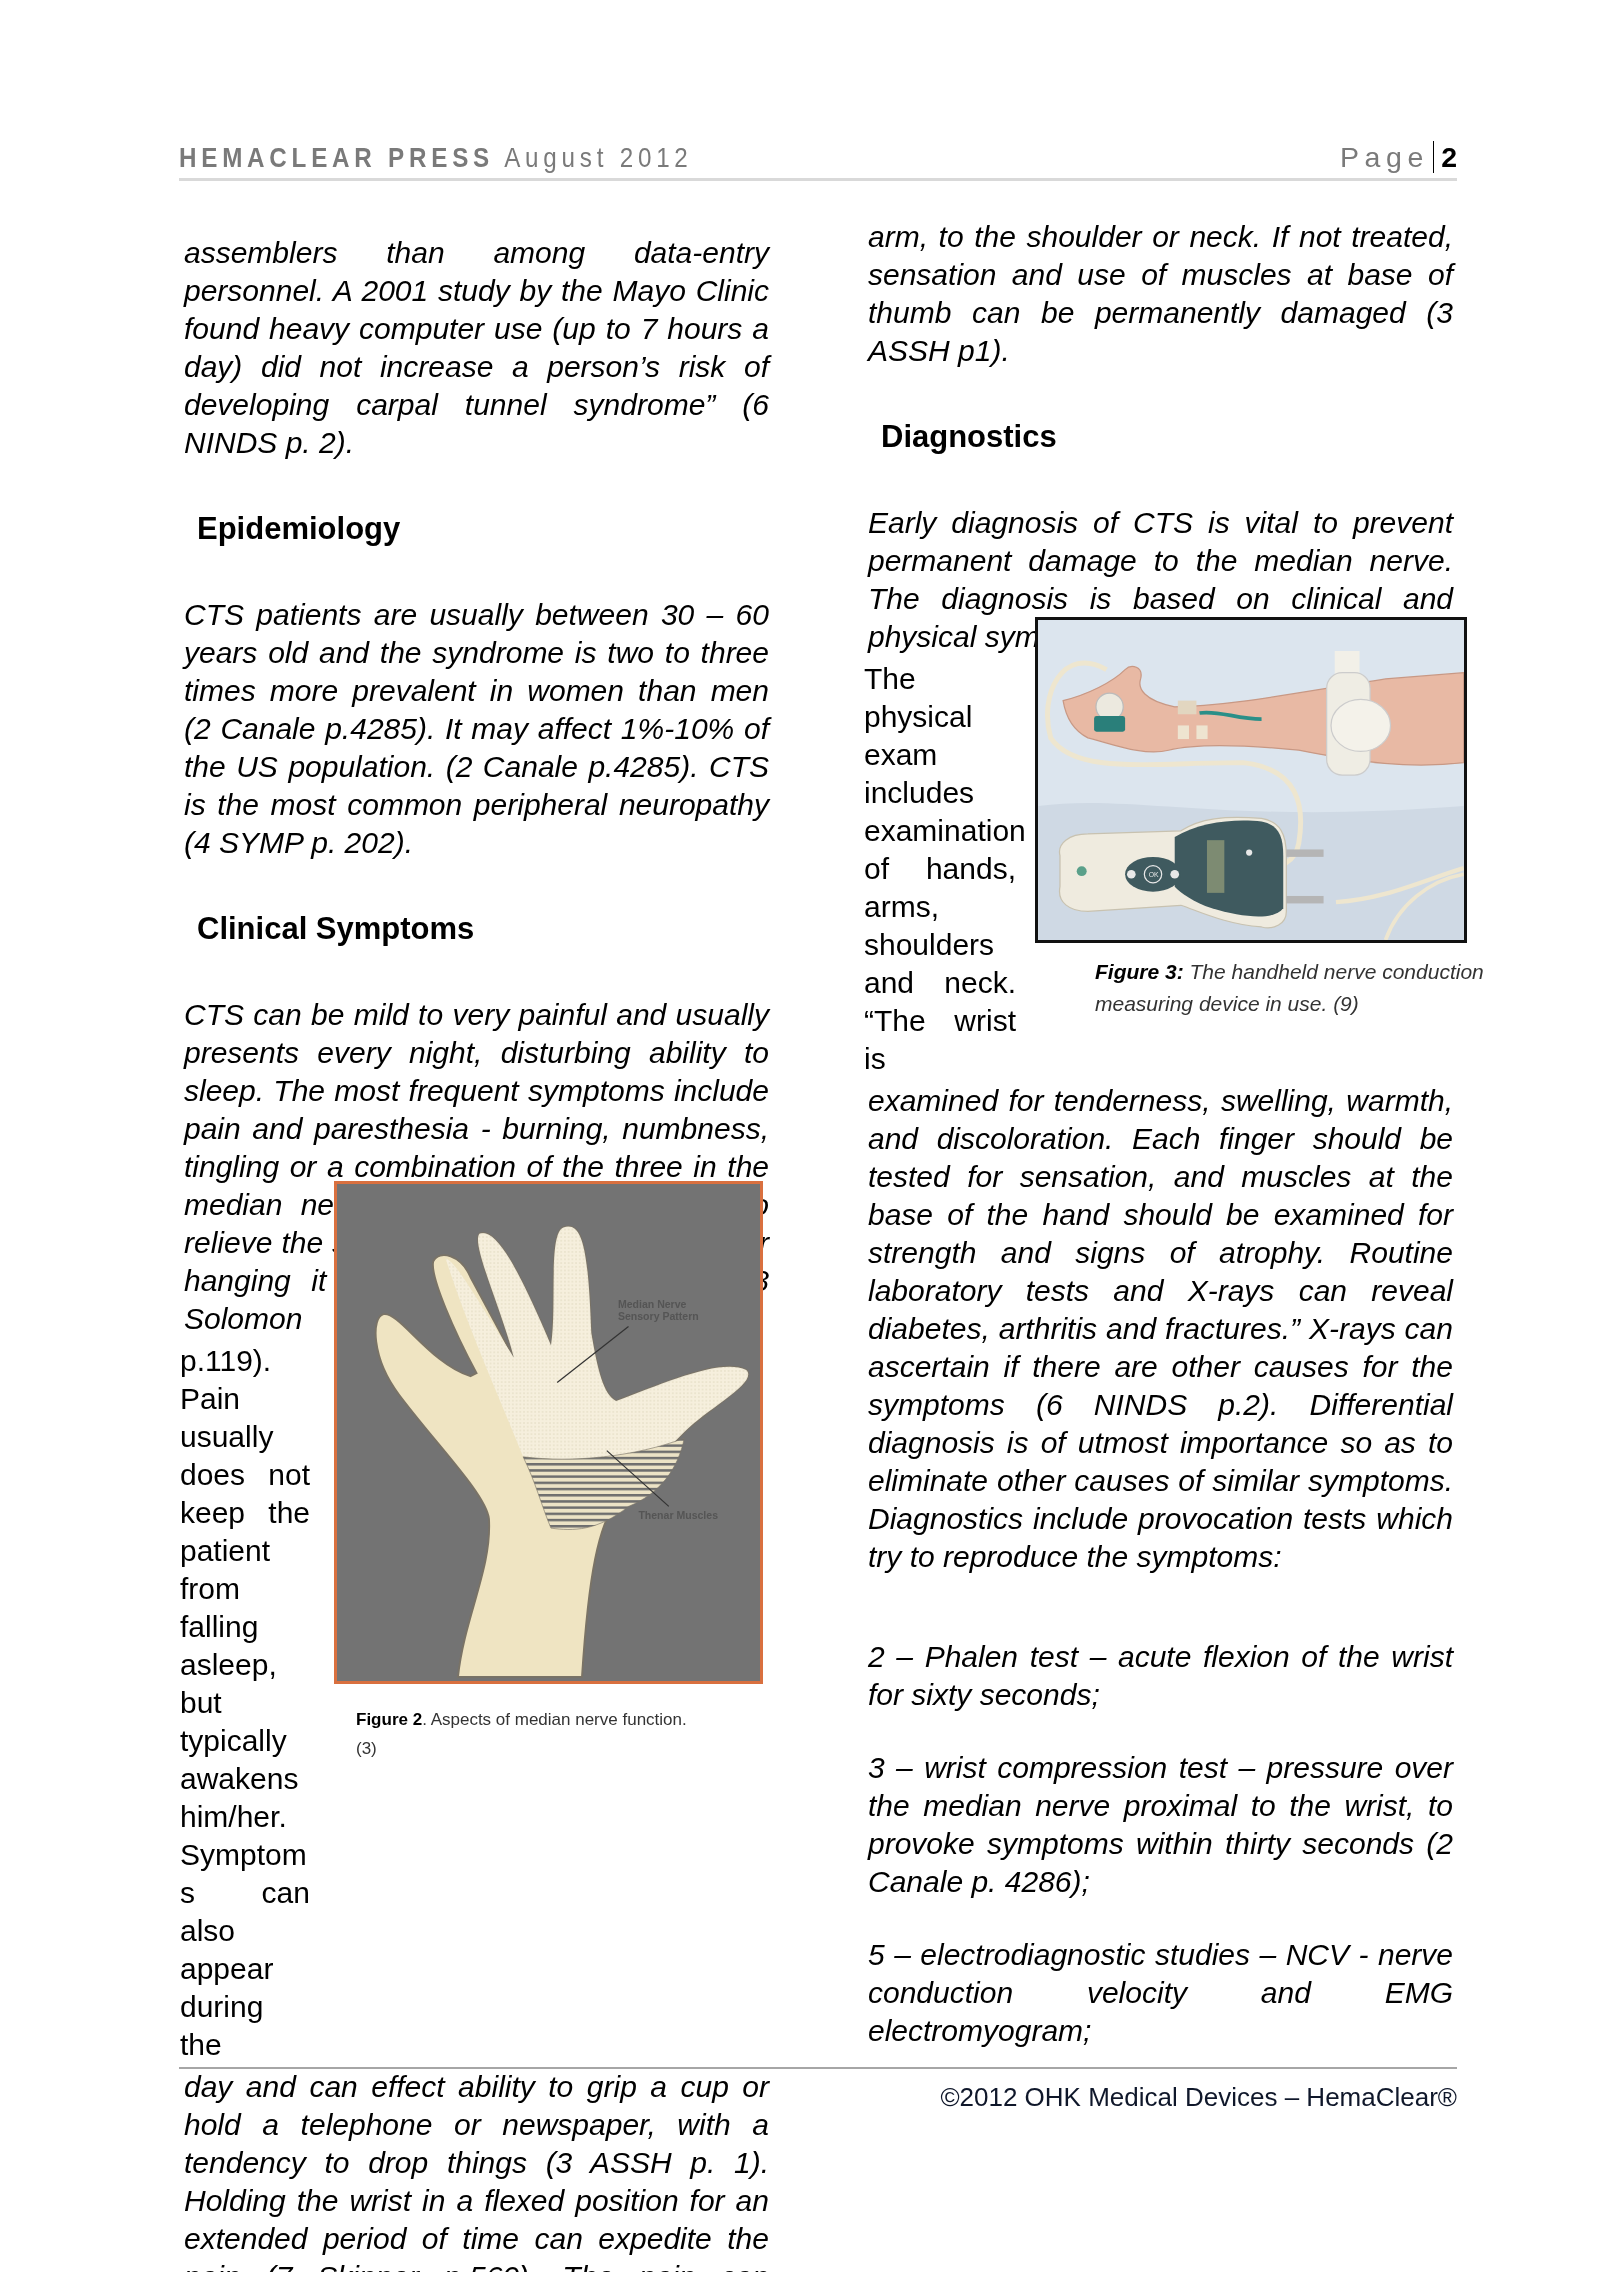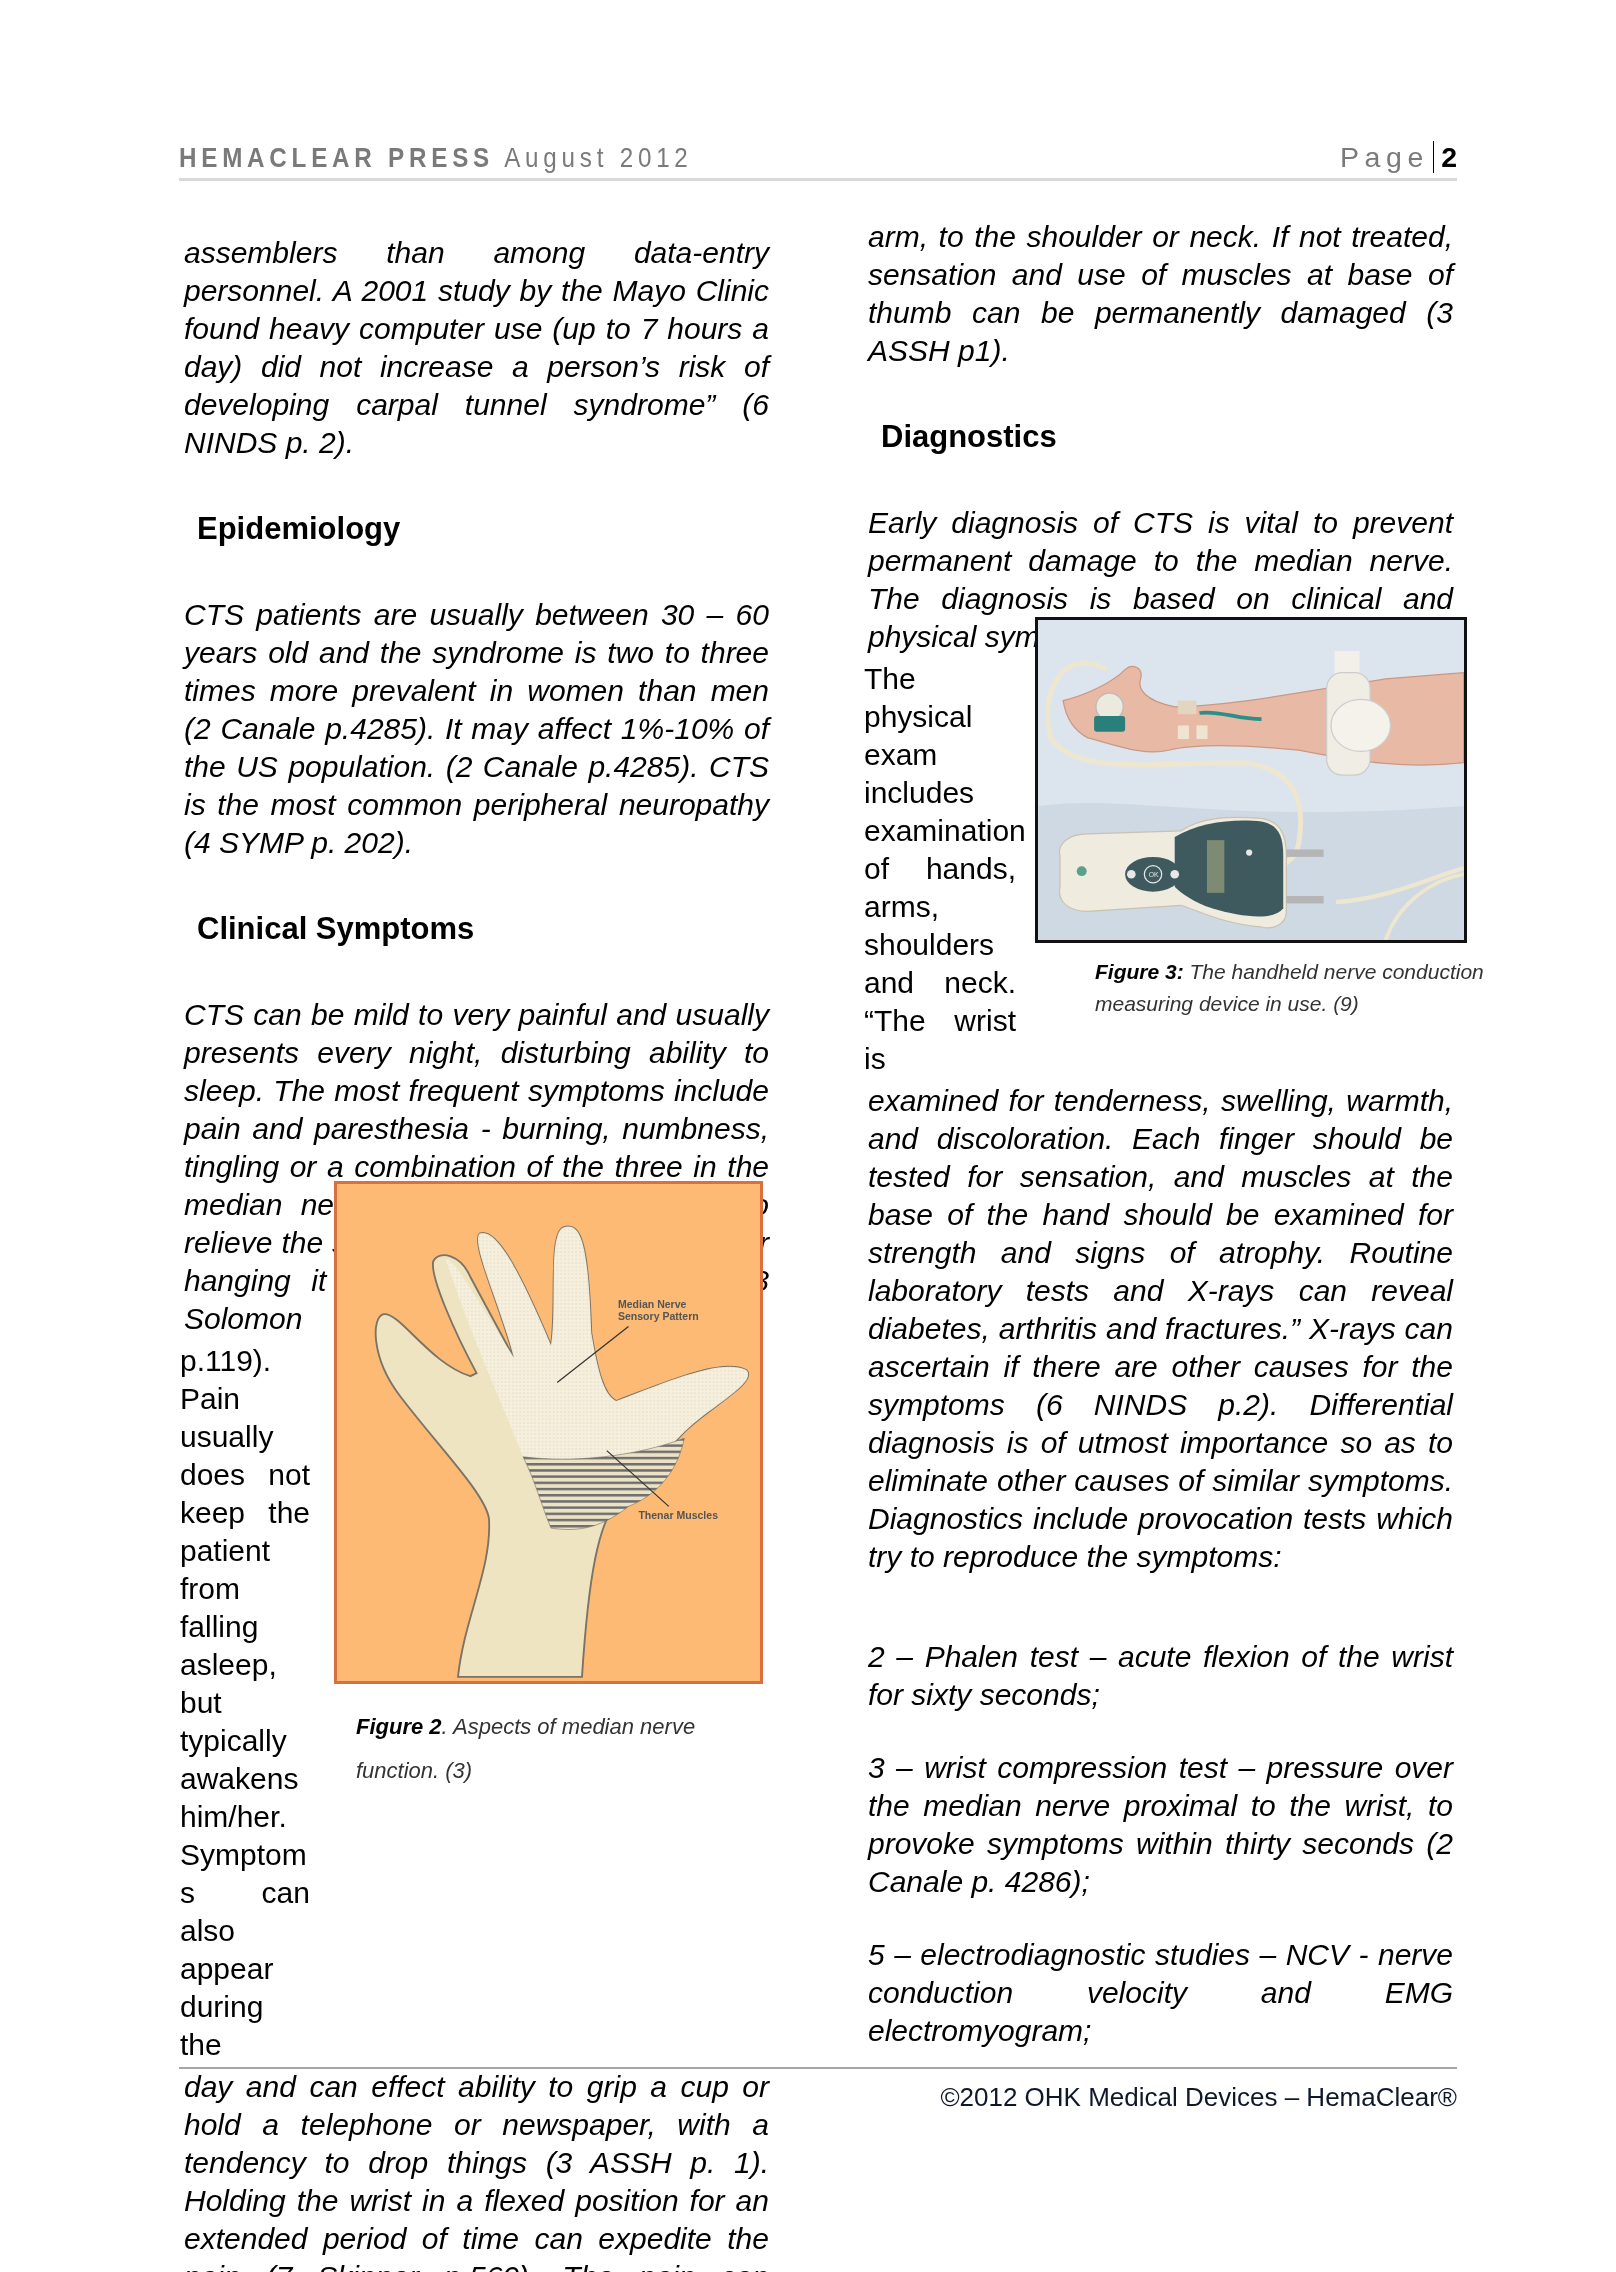--- a/index.html
+++ b/index.html
@@ -21,7 +21,7 @@
 
   .narrow { width: 130px; text-align: justify; text-align-last: left; }
 
-  .fig2 { position: absolute; left: 334px; top: 1181px; width: 429px; height: 503px; border: 3.1px solid #d9703f; background: #fdba74; box-sizing: border-box; }
+  .fig2 { position: absolute; left: 334px; top: 1181px; width: 429px; height: 503px; border: 3.1px solid #d9703f; background: #737373; box-sizing: border-box; }
   .fig2-caption { position: absolute; left: 356px; top: 1705px; width: 348px; font-size: 22px; line-height: 44px; font-style: italic; color: #333; }
   .fig2-caption b, .fig3-caption b { font-weight: bold; color: #000; }
 

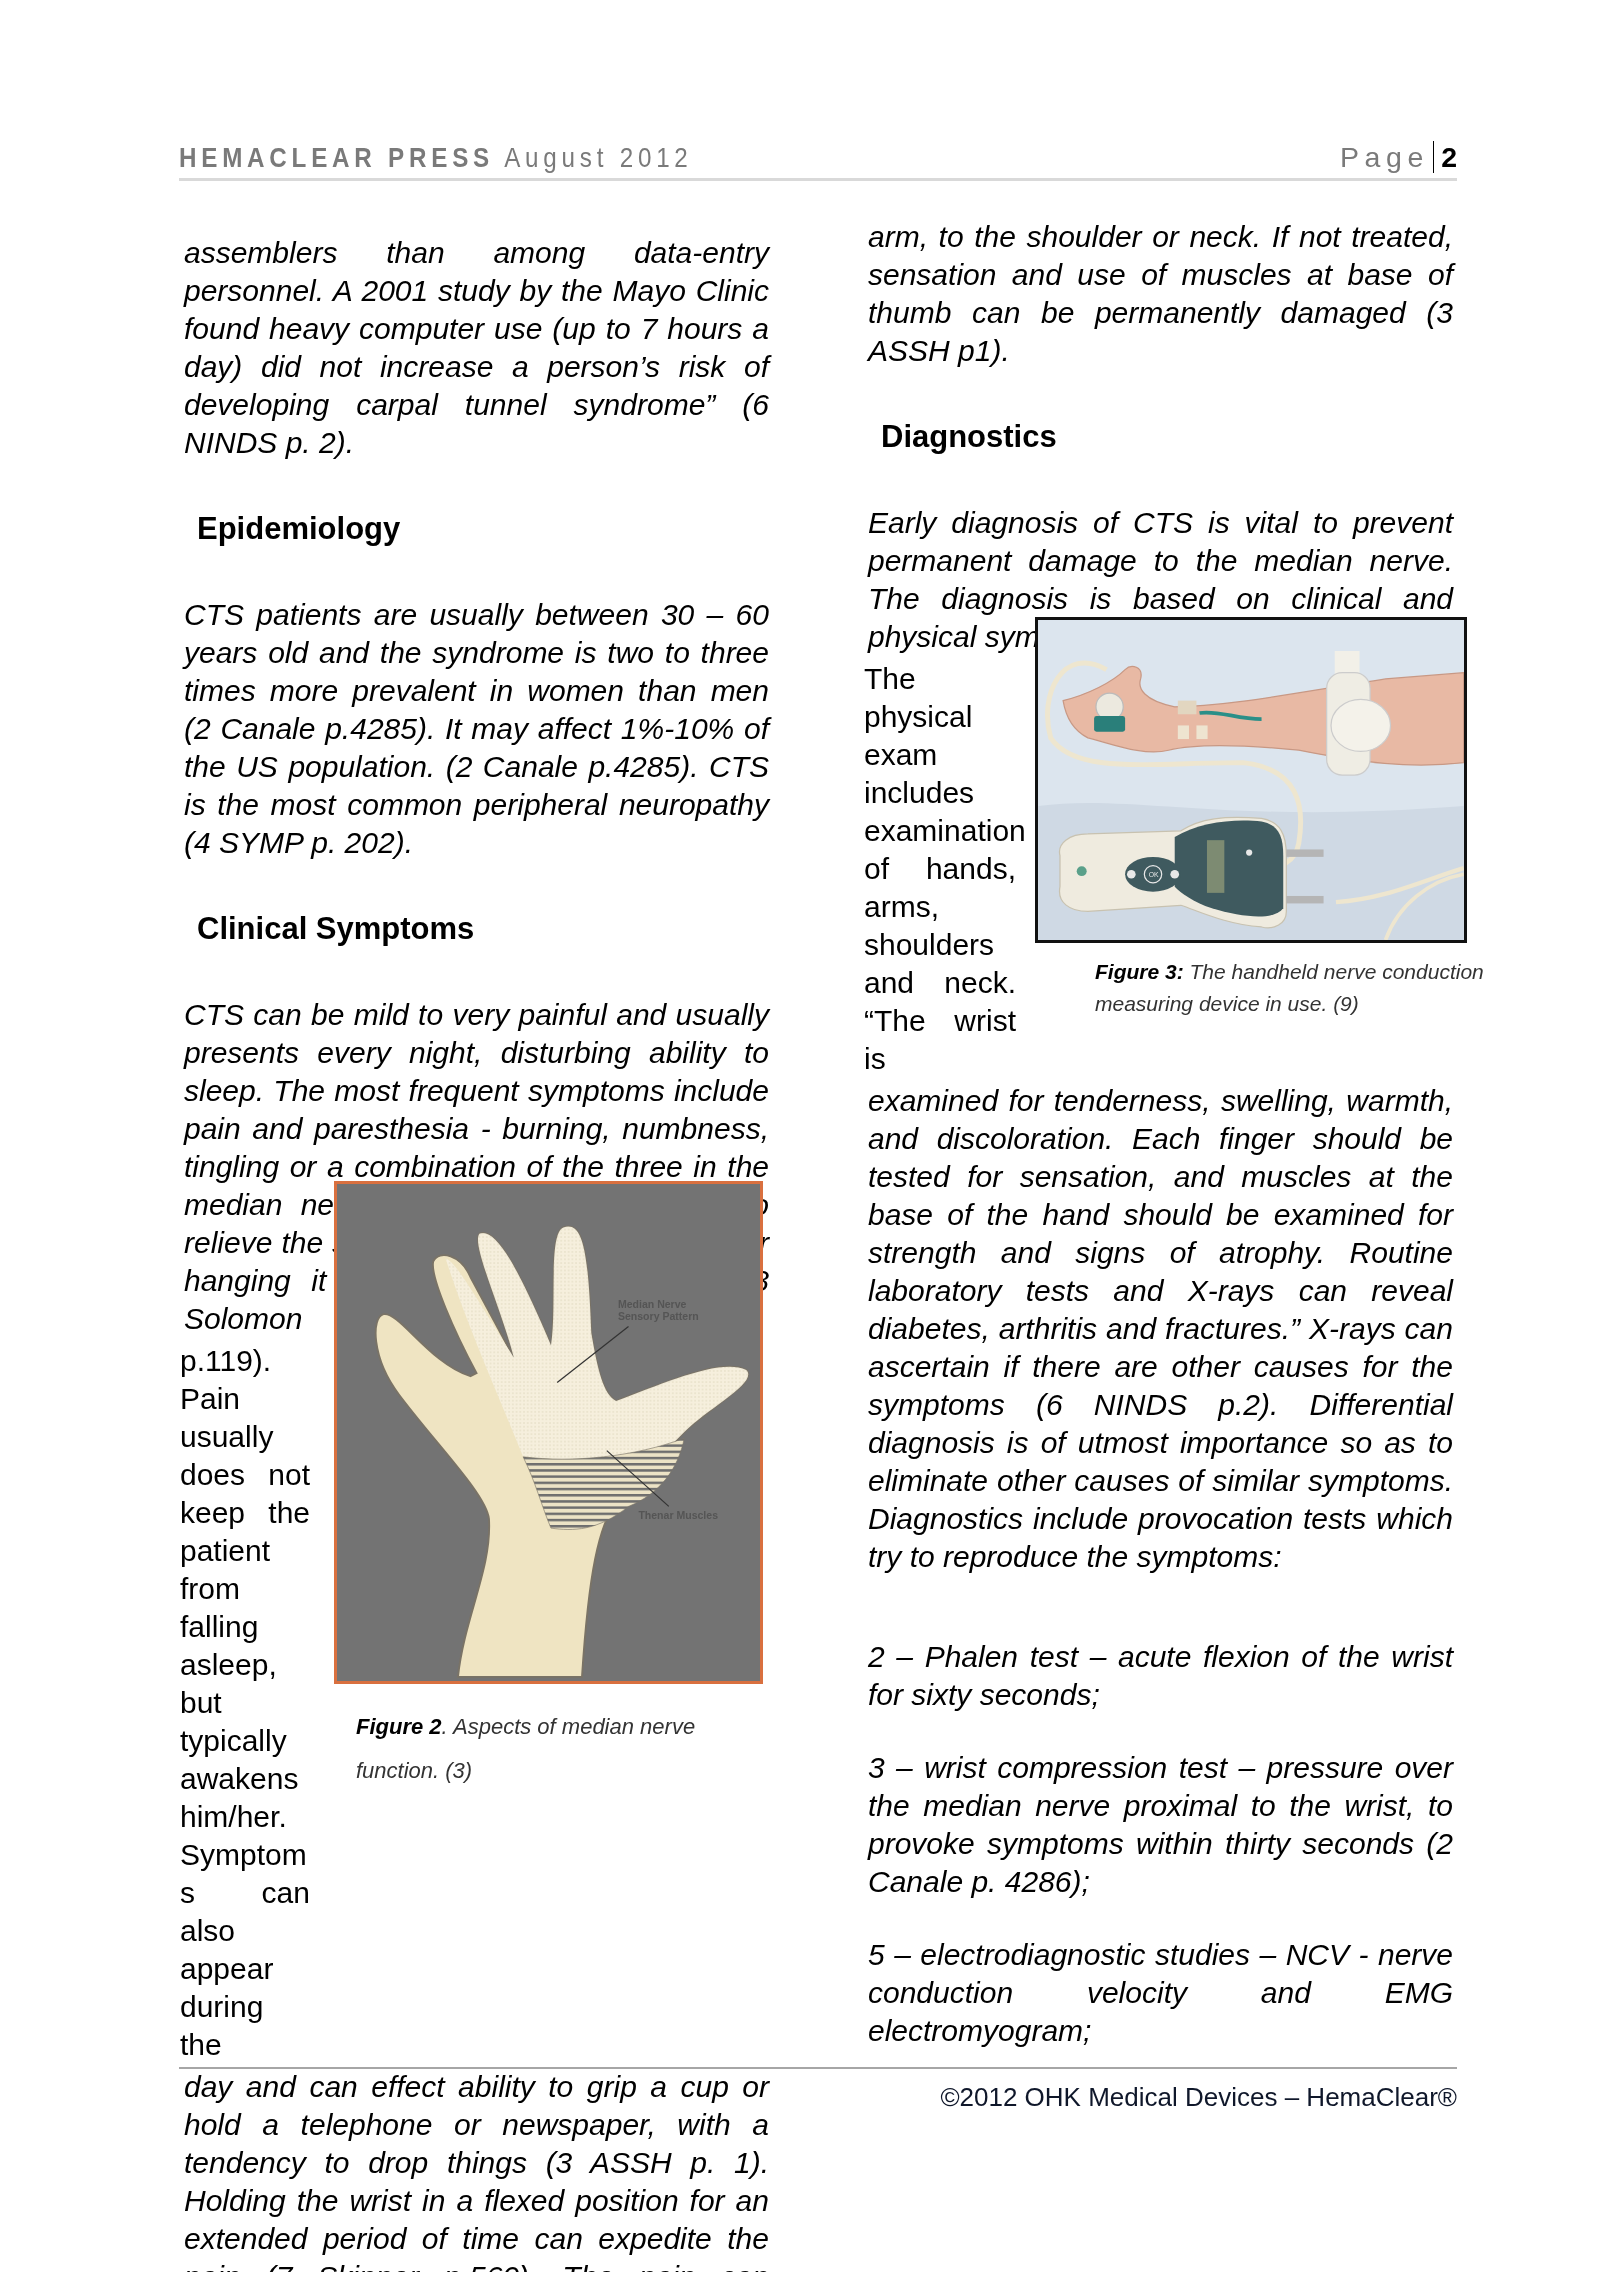--- a/index.html
+++ b/index.html
@@ -22,7 +22,7 @@
   .narrow { width: 130px; text-align: justify; text-align-last: left; }
 
   .fig2 { position: absolute; left: 334px; top: 1181px; width: 429px; height: 503px; border: 3.1px solid #d9703f; background: #737373; box-sizing: border-box; }
-  .fig2-caption { position: absolute; left: 356px; top: 1705px; width: 348px; font-size: 22px; line-height: 44px; font-style: italic; color: #333; }
+  .fig2-caption { position: absolute; left: 356px; top: 1705px; width: 348px; font-size: 17px; line-height: 29px; color: #333; }
   .fig2-caption b, .fig3-caption b { font-weight: bold; color: #000; }
 
   .fig3 { position: absolute; left: 1035px; top: 617px; width: 432px; height: 326px; border: 3.1px solid #111; box-sizing: border-box; background: #d9e3ec; overflow: hidden; }

